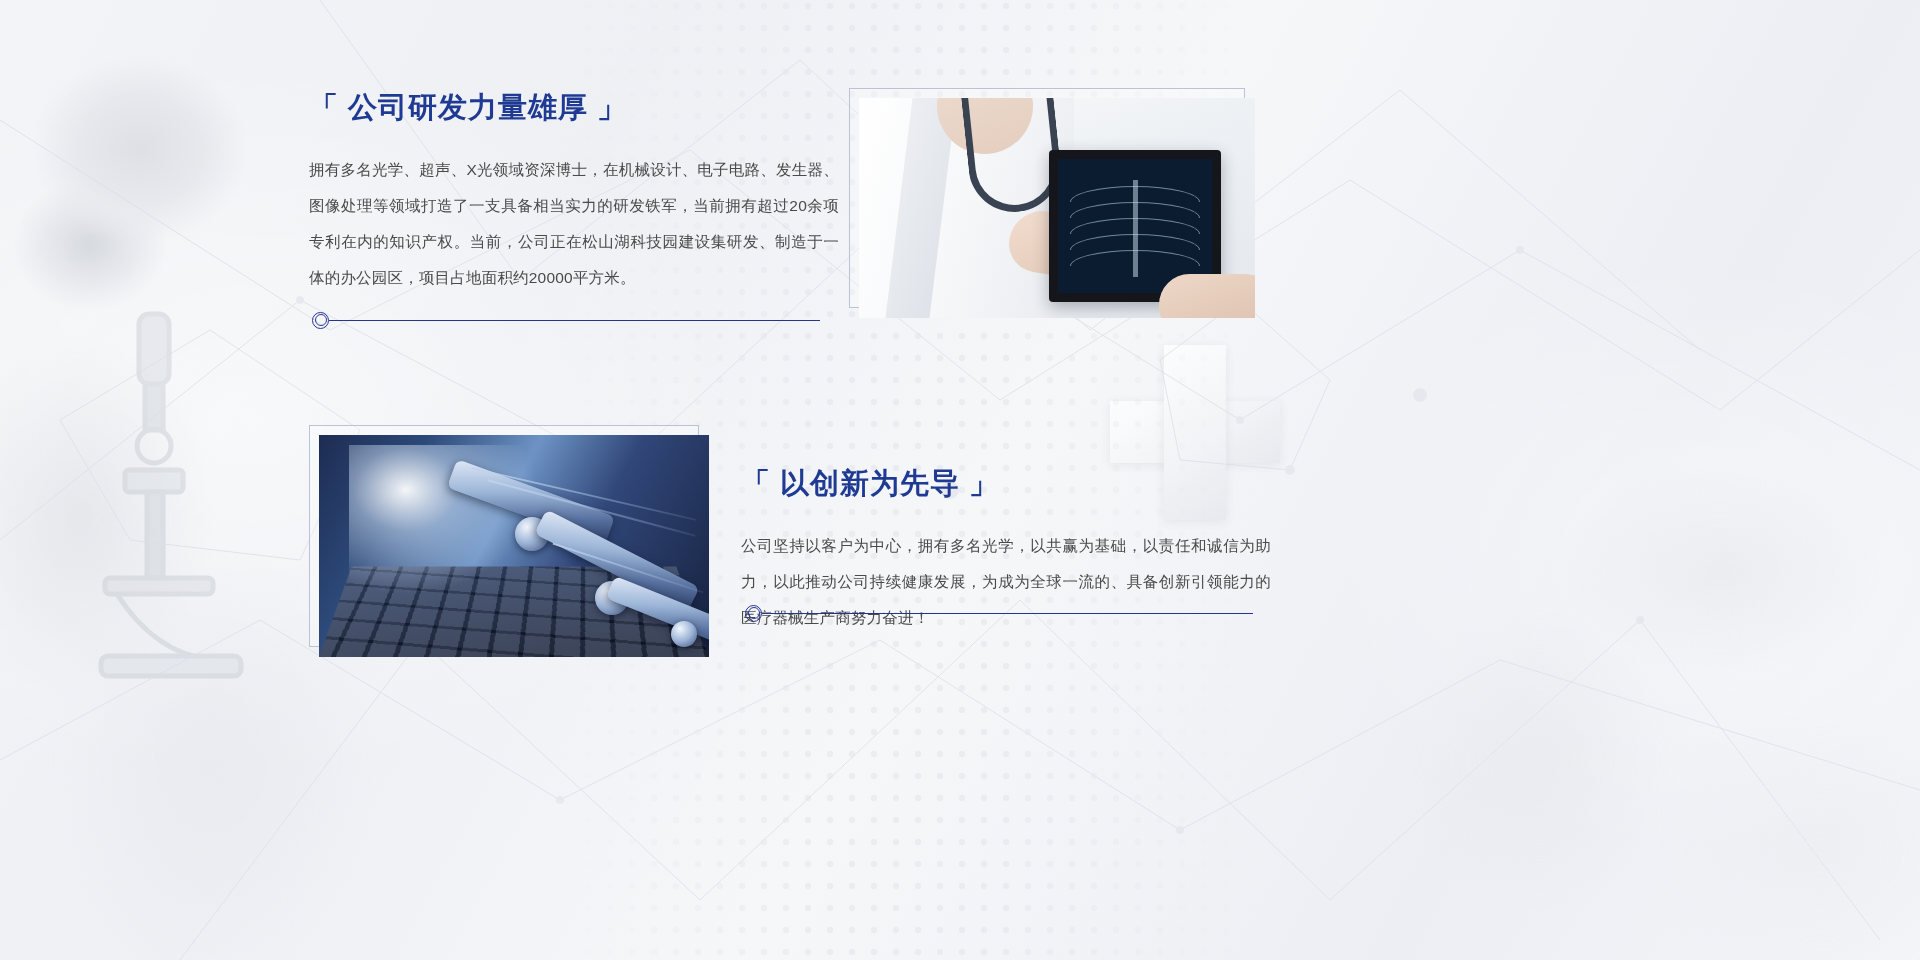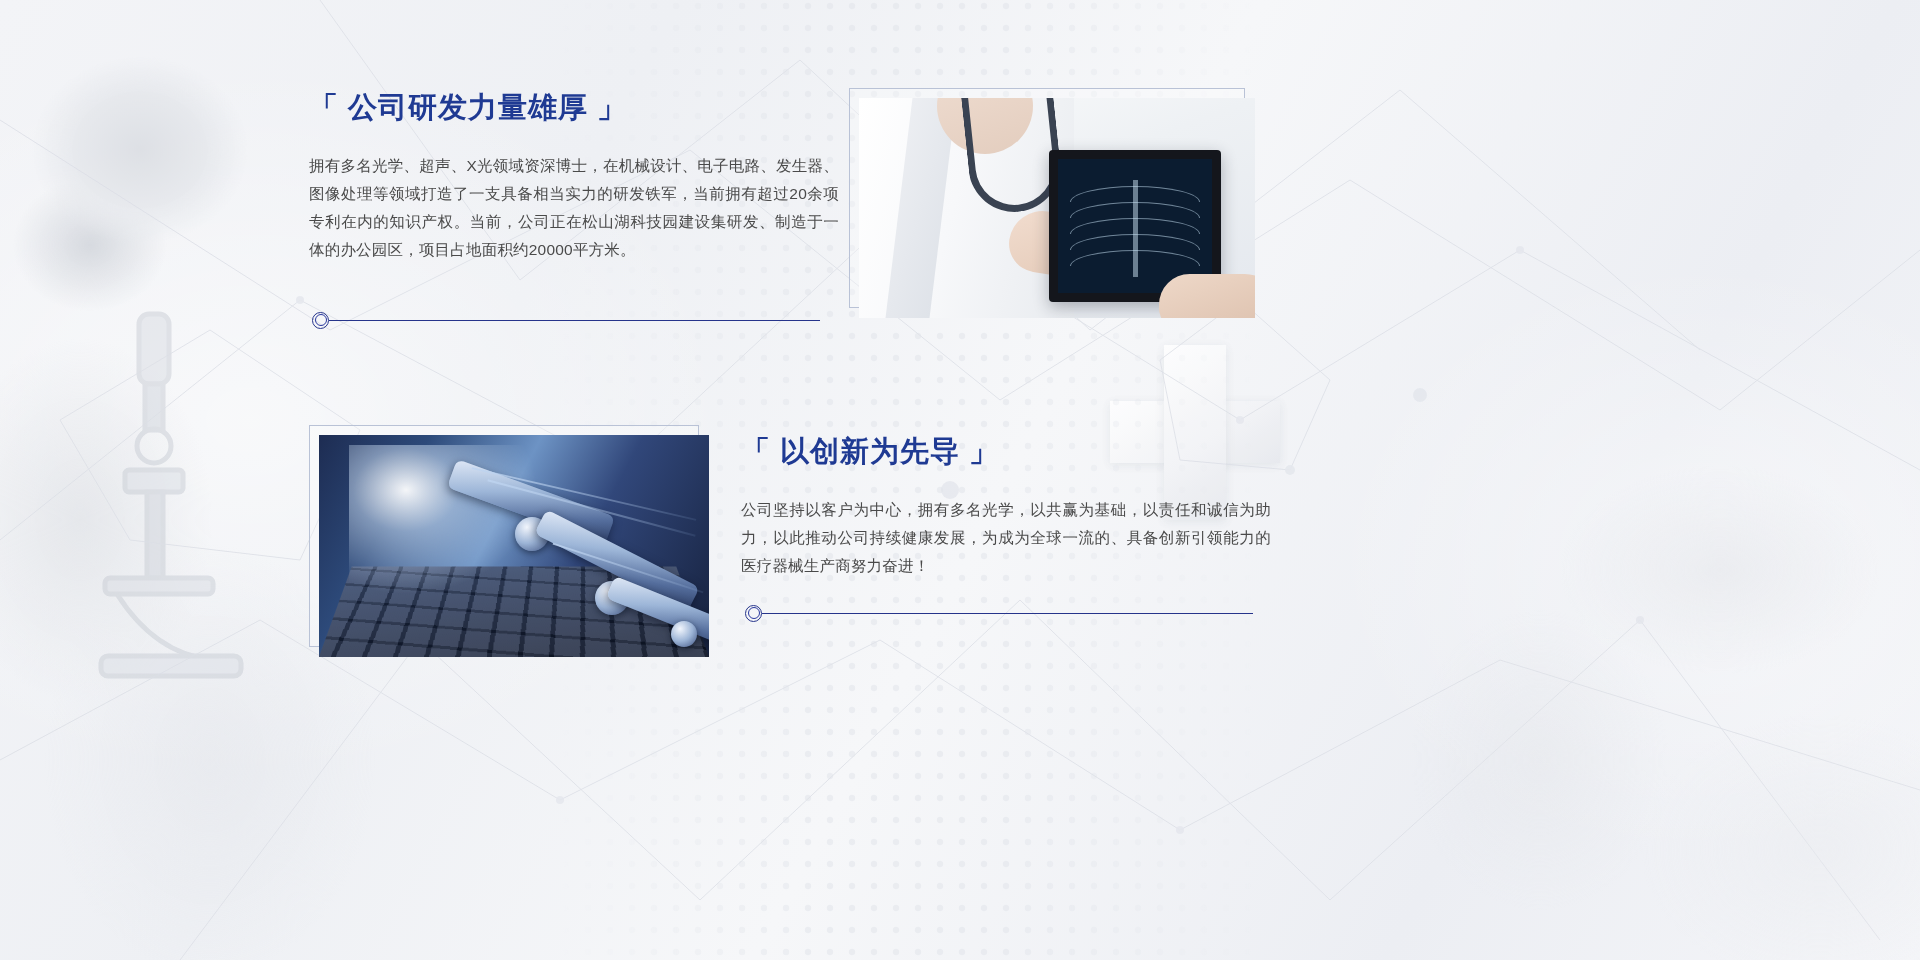--- a/index.html
+++ b/index.html
@@ -88,7 +88,7 @@
   .paragraph {
     margin-top: 24px;
     font-size: 15.5px;
-    line-height: 28px;
+    line-height: 36px;
     color: #4a4a4a;
     text-align: justify;
     letter-spacing: 0.2px;

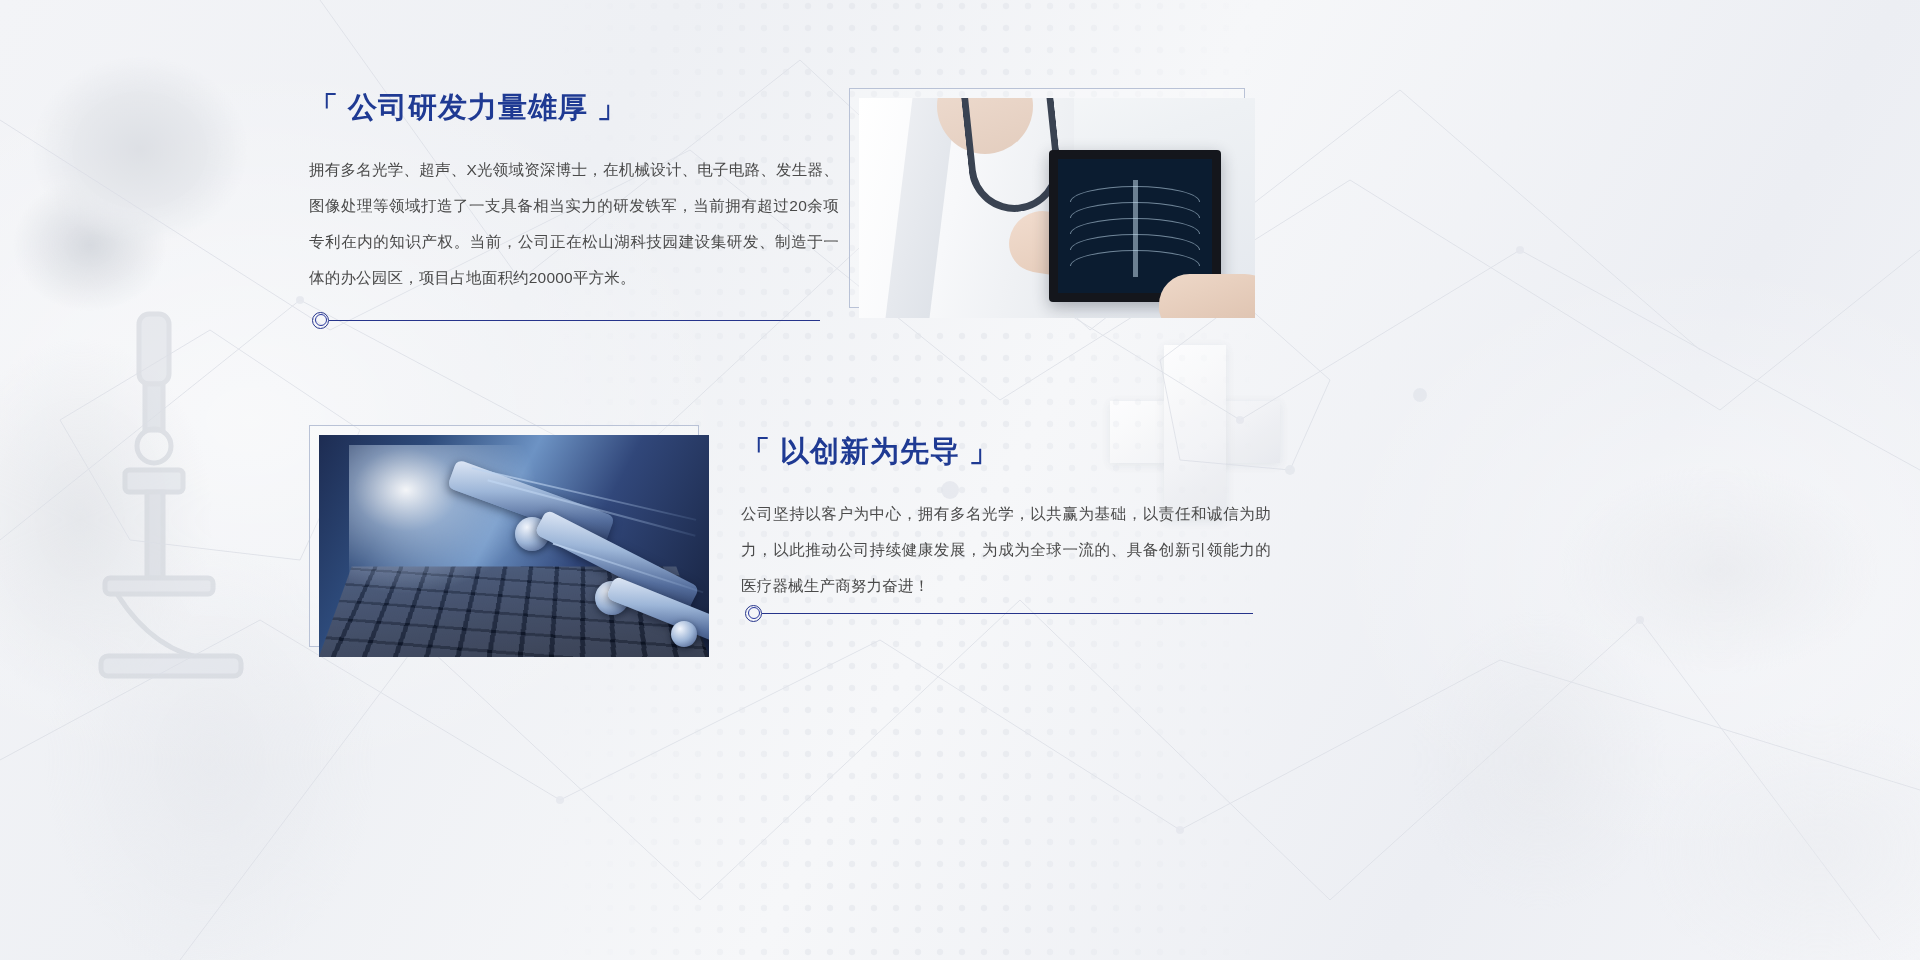--- a/index.html
+++ b/index.html
@@ -342,7 +342,7 @@
     </div>
   </div>
 
-  <div class="block block-text" style="left:741px; top:432px;">
+  <div class="block block-text" style="left:741px; top:464px;">
     <div class="heading" style="color:#1f3a93;">「 以创新为先导 」</div>
     <div class="paragraph">公司坚持以客户为中心，拥有多名光学，以共赢为基础，以责任和诚信为助力，以此推动公司持续健康发展，为成为全球一流的、具备创新引领能力的医疗器械生产商努力奋进！</div>
   </div>

